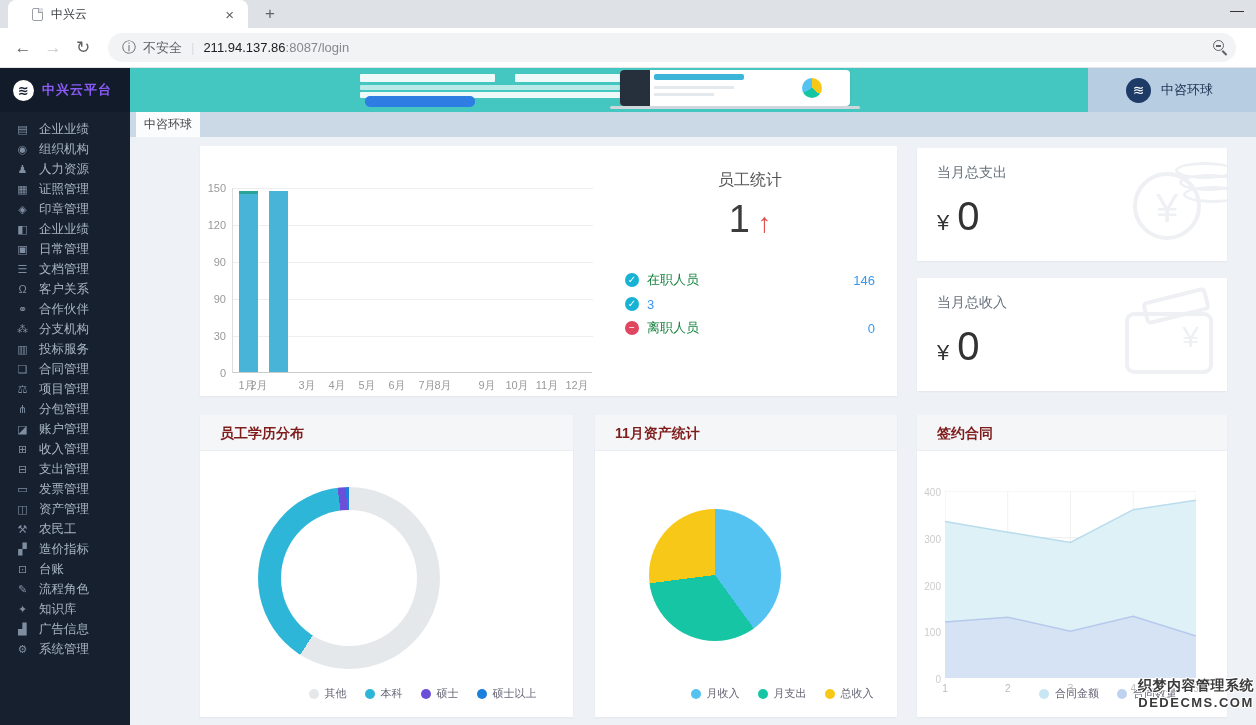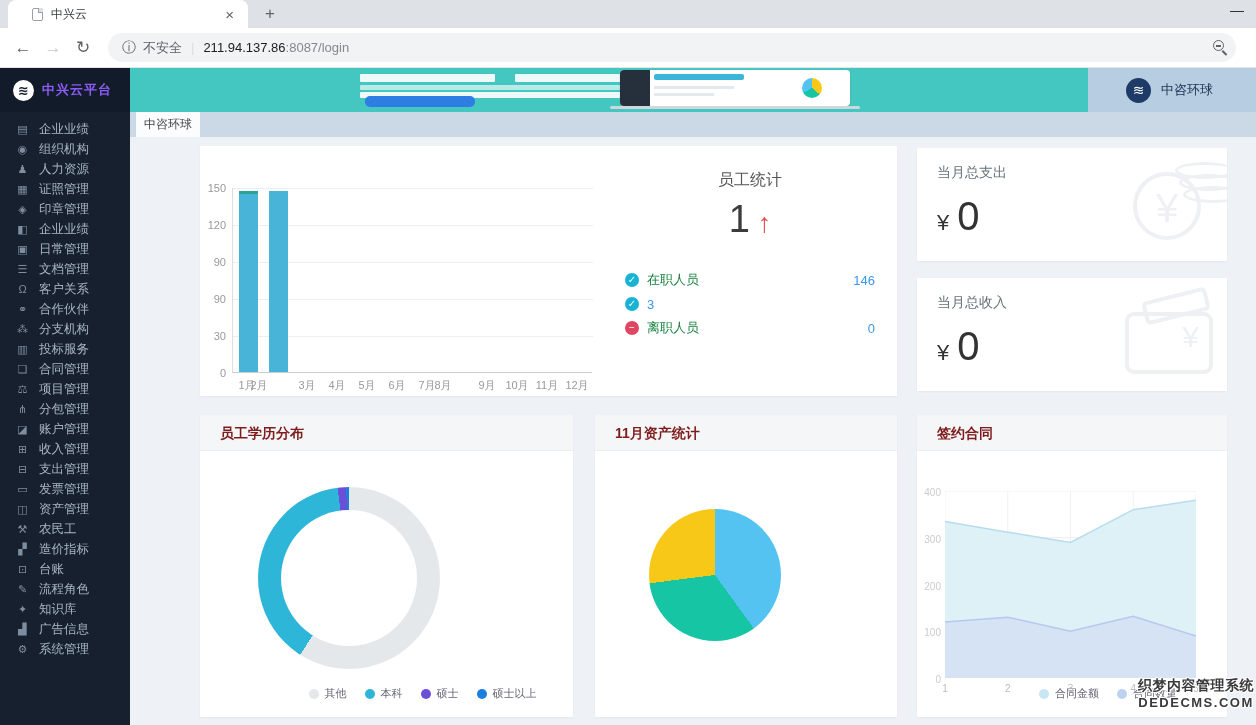--- a/index.html
+++ b/index.html
@@ -411,6 +411,20 @@
         <div class="card-head">11月资产统计</div>
         <div class="card-body">
           <div class="pie" id="pie" style="background: conic-gradient(rgb(85, 195, 241) 0deg, rgb(85, 195, 241) 144deg, rgb(22, 197, 163) 144deg, rgb(22, 197, 163) 262.8deg, rgb(248, 200, 24) 262.8deg, rgb(248, 200, 24) 360deg);"></div>
+          <div class="chart-legend" id="pie-legend">
+              <div class="leg-item">
+                <span class="leg-dot" style="background: rgb(85, 195, 241);"></span>
+                <span class="leg-text">月收入</span>
+              </div>
+              <div class="leg-item">
+                <span class="leg-dot" style="background: rgb(22, 197, 163);"></span>
+                <span class="leg-text">月支出</span>
+              </div>
+              <div class="leg-item">
+                <span class="leg-dot" style="background: rgb(248, 200, 24);"></span>
+                <span class="leg-text">总收入</span>
+              </div>
+            </div>
         </div>
       </div>
 

